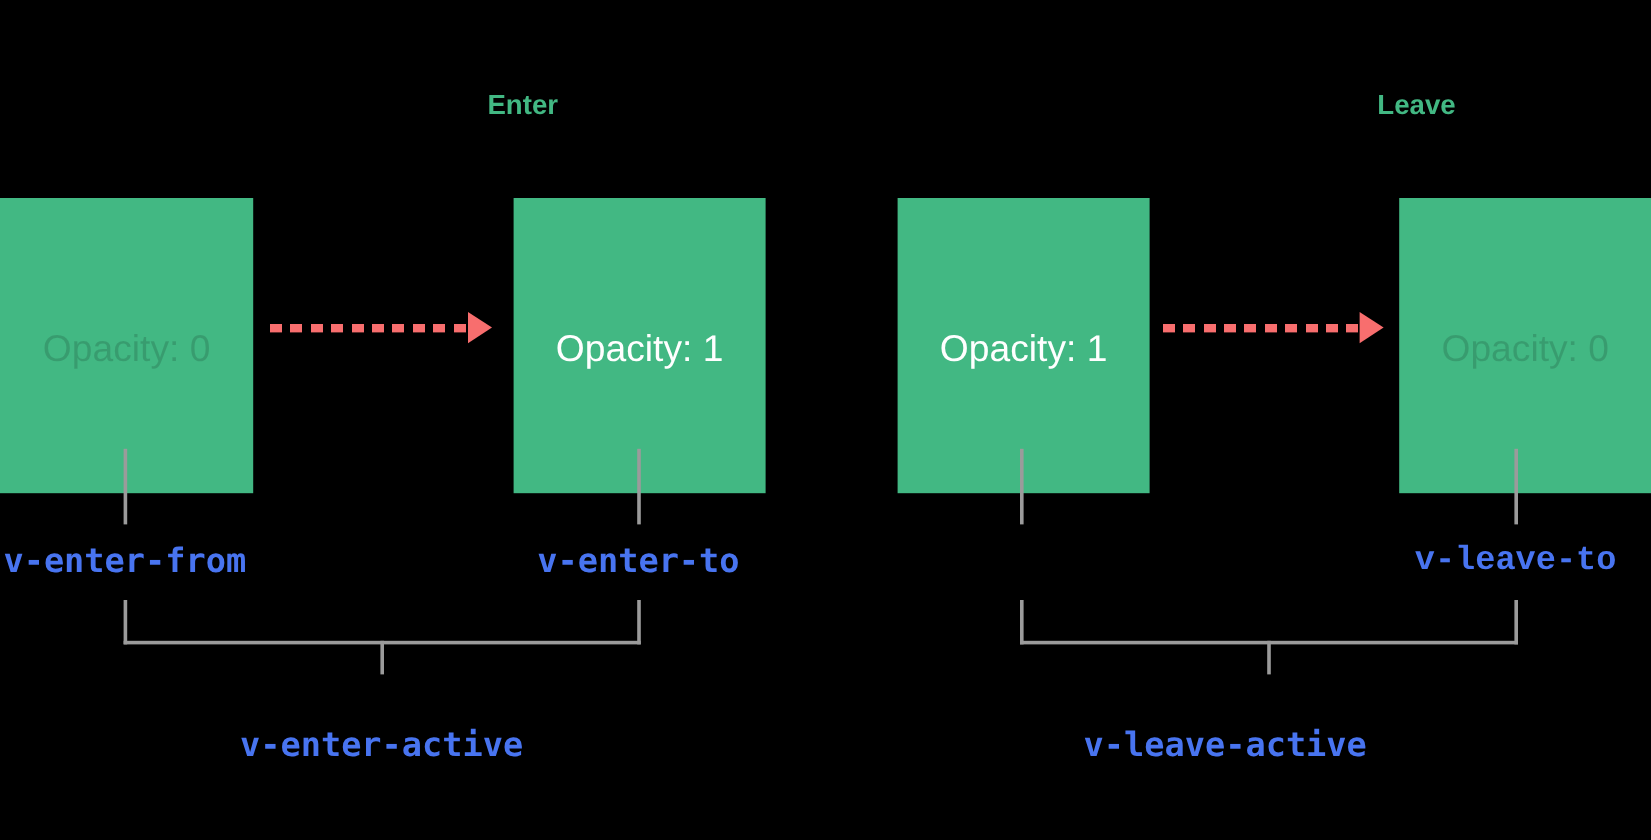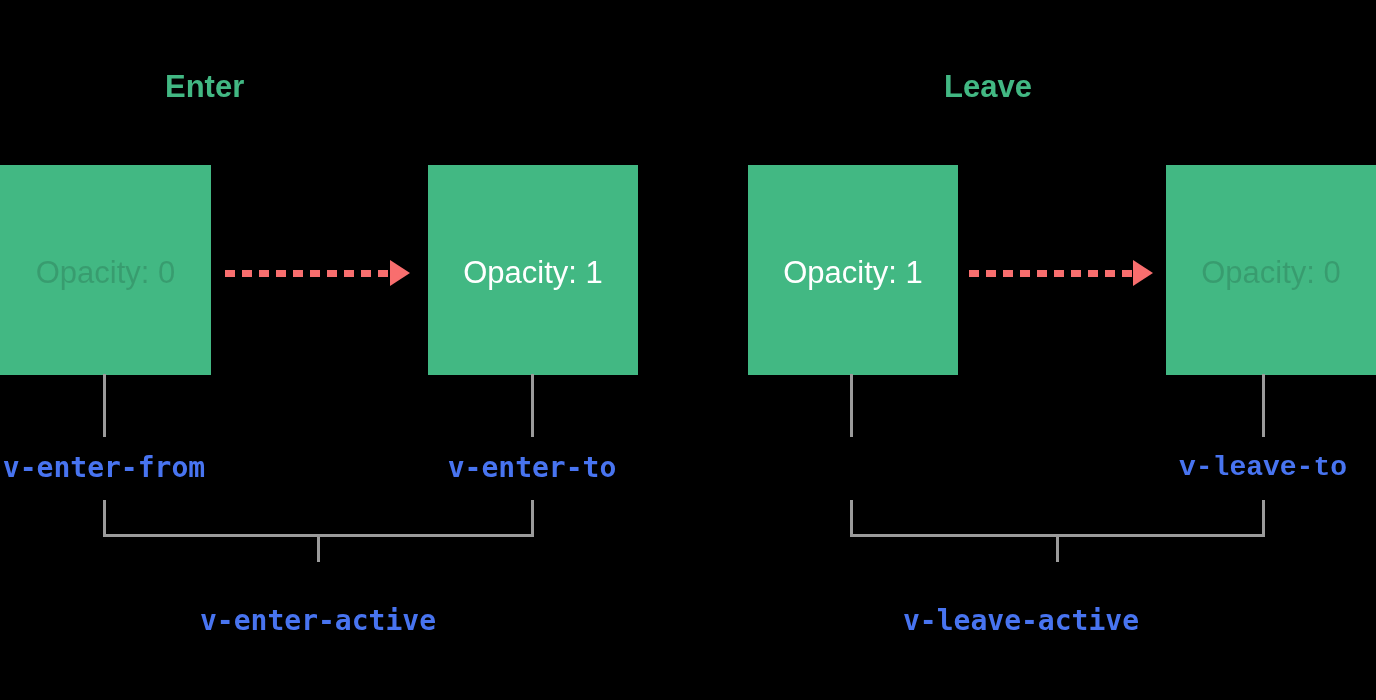--- a/index.html
+++ b/index.html
@@ -23,9 +23,9 @@
   .title{
     position:absolute;
     width:300px;
-    text-align:left;
+    text-align:right;
     font-weight:700;
-    font-size:31px;
+    font-size:23px;
     line-height:38px;
     color:var(--green);
   }

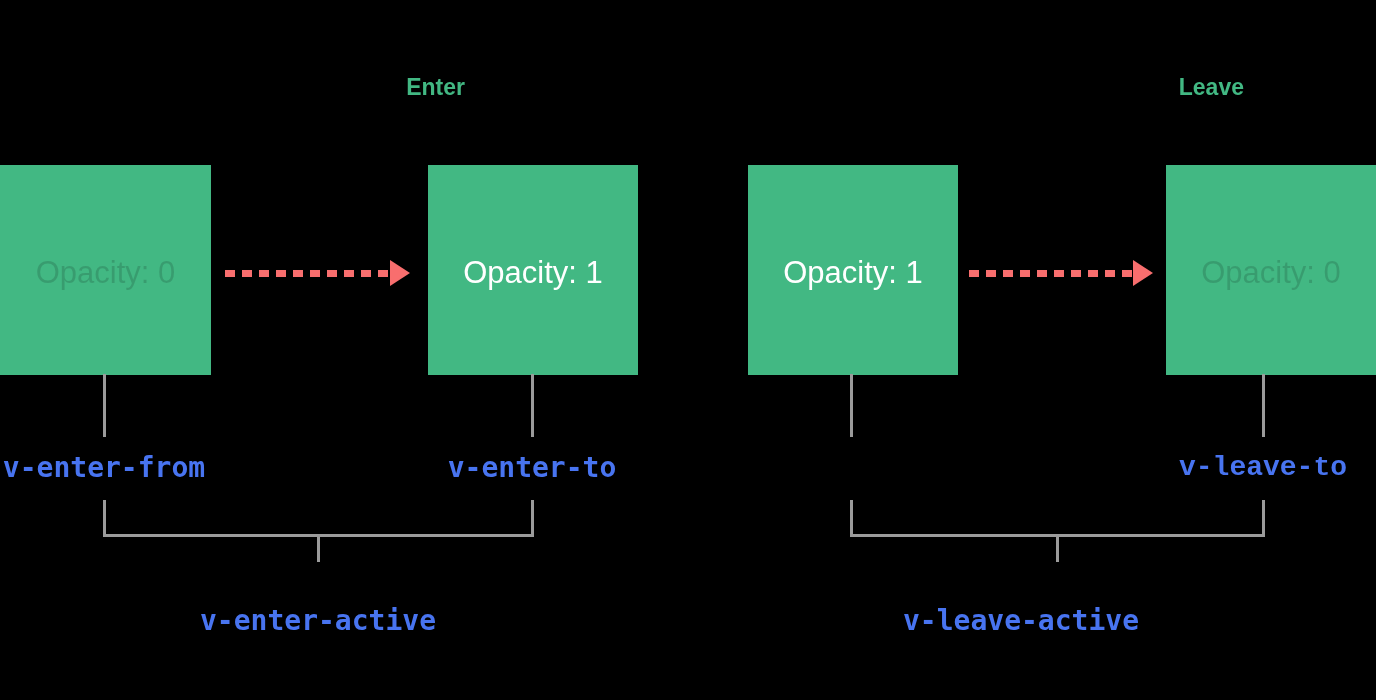--- a/index.html
+++ b/index.html
@@ -30,7 +30,7 @@
     color:var(--green);
   }
   #title-enter{left:165px;top:68px;}
-  #title-leave{left:944px;top:68px;}
+  #title-leave{left:913px;top:68px;}
 
   
   .box{

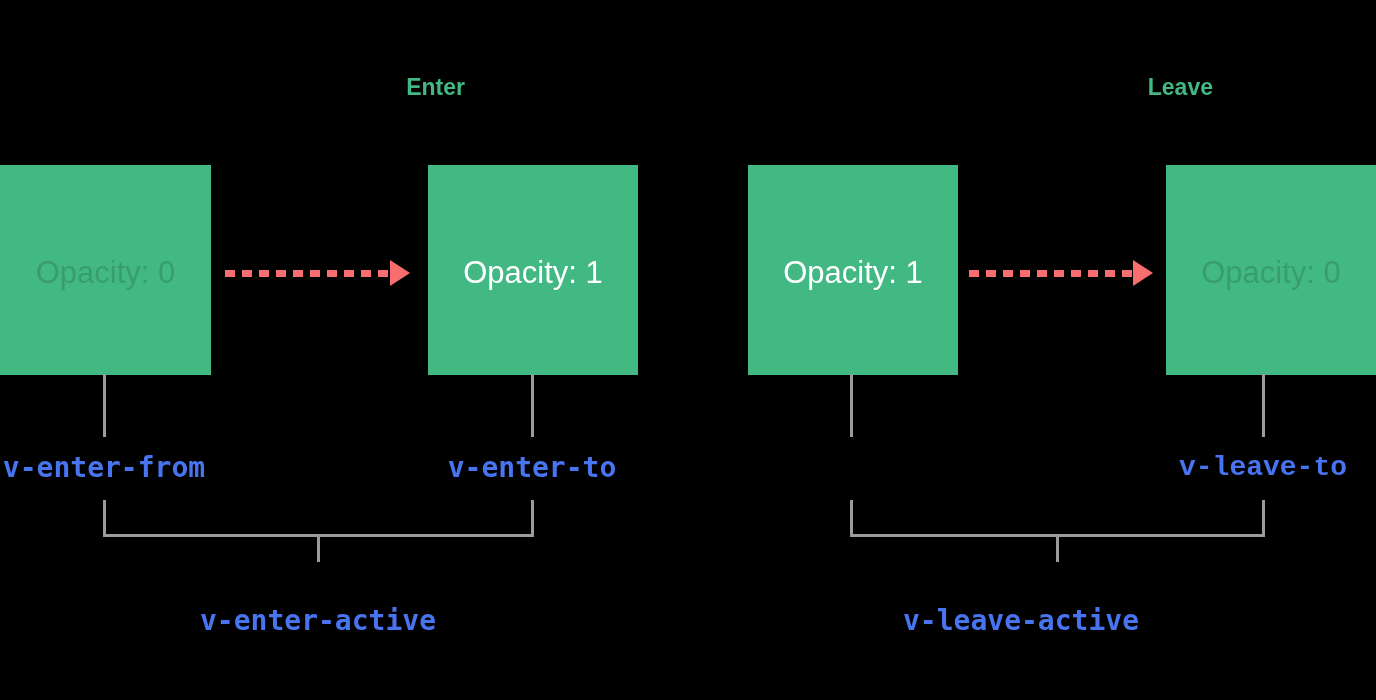--- a/index.html
+++ b/index.html
@@ -35,7 +35,7 @@
   
   .box{
     position:absolute;
-    top:165px;height:210px;
+    top:165px;height:246px;
     background:var(--green);
     display:flex;align-items:center;justify-content:center;
   }

